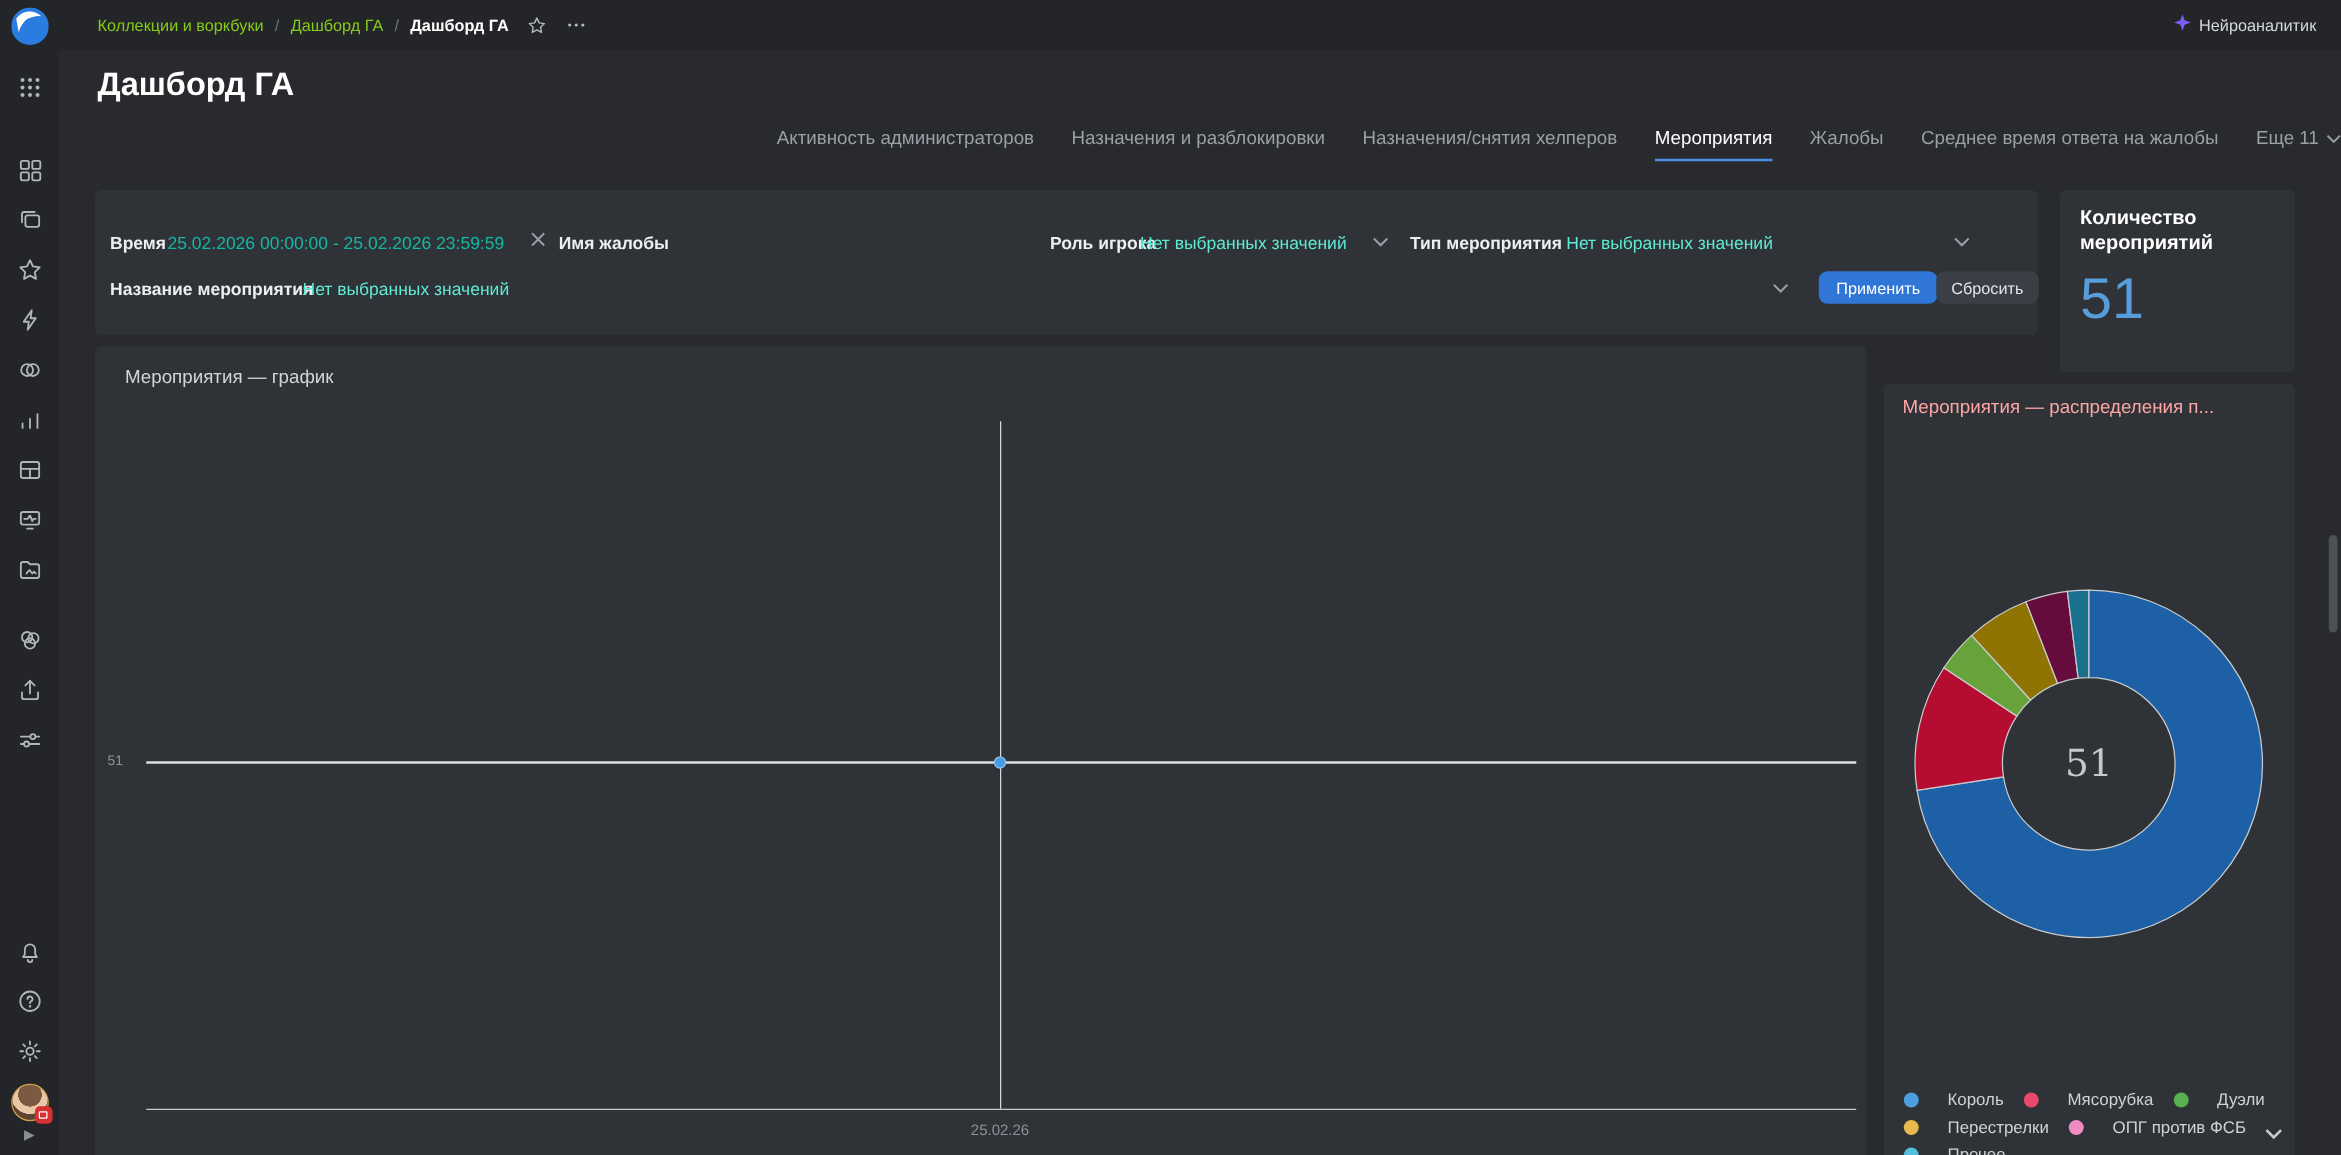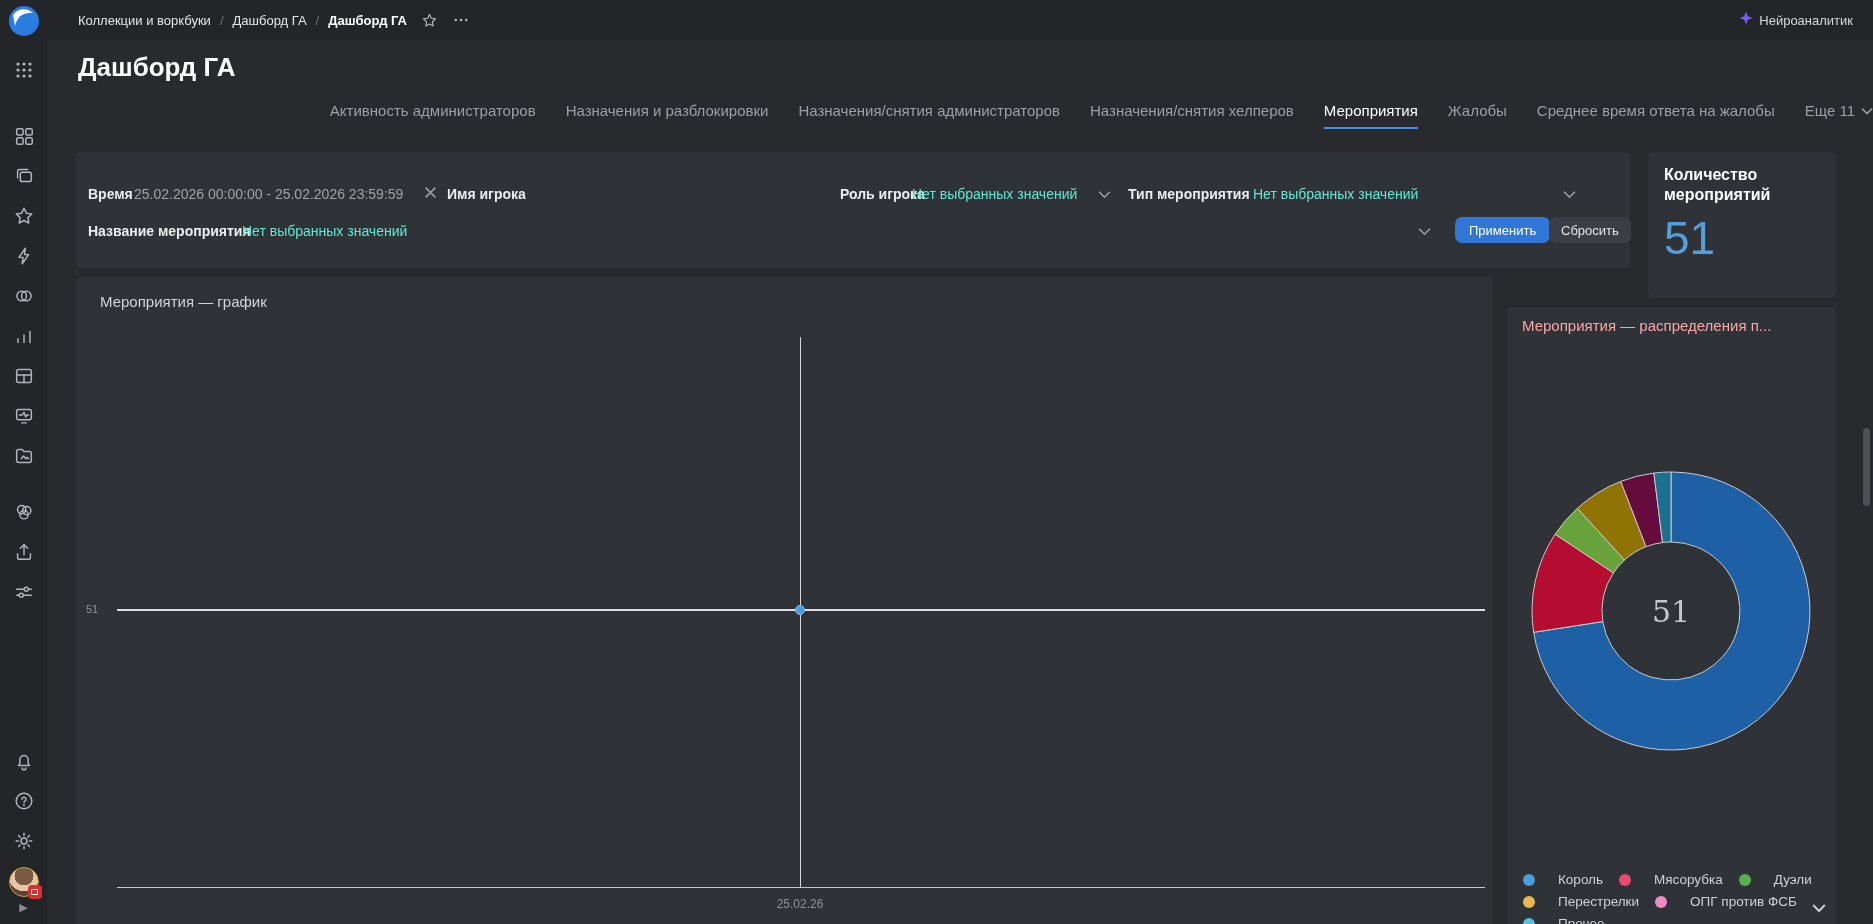--- a/index.html
+++ b/index.html
@@ -31,7 +31,7 @@
   .topbar { position:absolute; left:47px; top:0; right:0; height:40px; background:#232528;
     display:flex; align-items:center; padding:0 20px 0 31px; }
   .crumbs { display:flex; align-items:center; gap:9px; font-size:13px; }
-  .crumb { color:#e5e5e5; cursor:pointer; }
+  .crumb { color:#84cc16; cursor:pointer; }
   .crumb.last { color:#ffffff; font-weight:bold; }
   .crumb-sep { color:#6f7479; }
   .tb-icon { color:#b7babf; margin-left:14px; cursor:pointer; display:flex; align-items:center; }

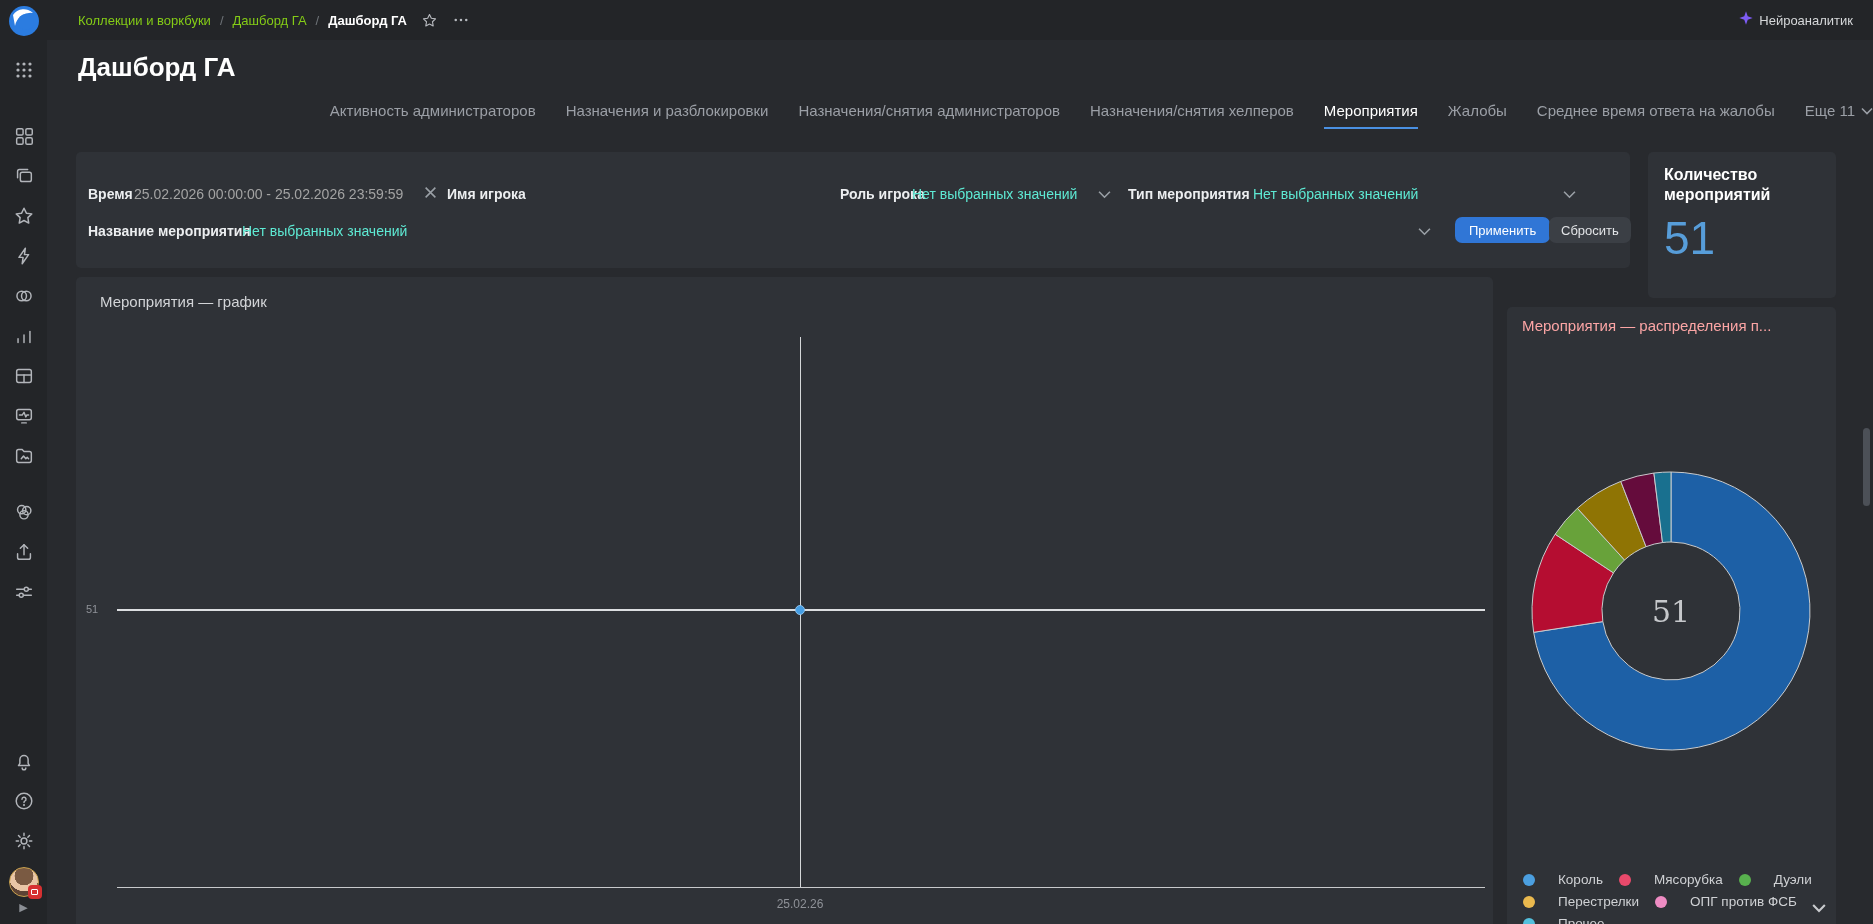--- a/index.html
+++ b/index.html
@@ -274,7 +274,6 @@
 
       <div class="tab">Активность администраторов</div>
         <div class="tab">Назначения и разблокировки</div>
-        <div class="tab">Назначения/снятия администраторов</div>
         <div class="tab">Назначения/снятия хелперов</div>
         <div class="tab active">Мероприятия</div>
         <div class="tab">Жалобы</div>

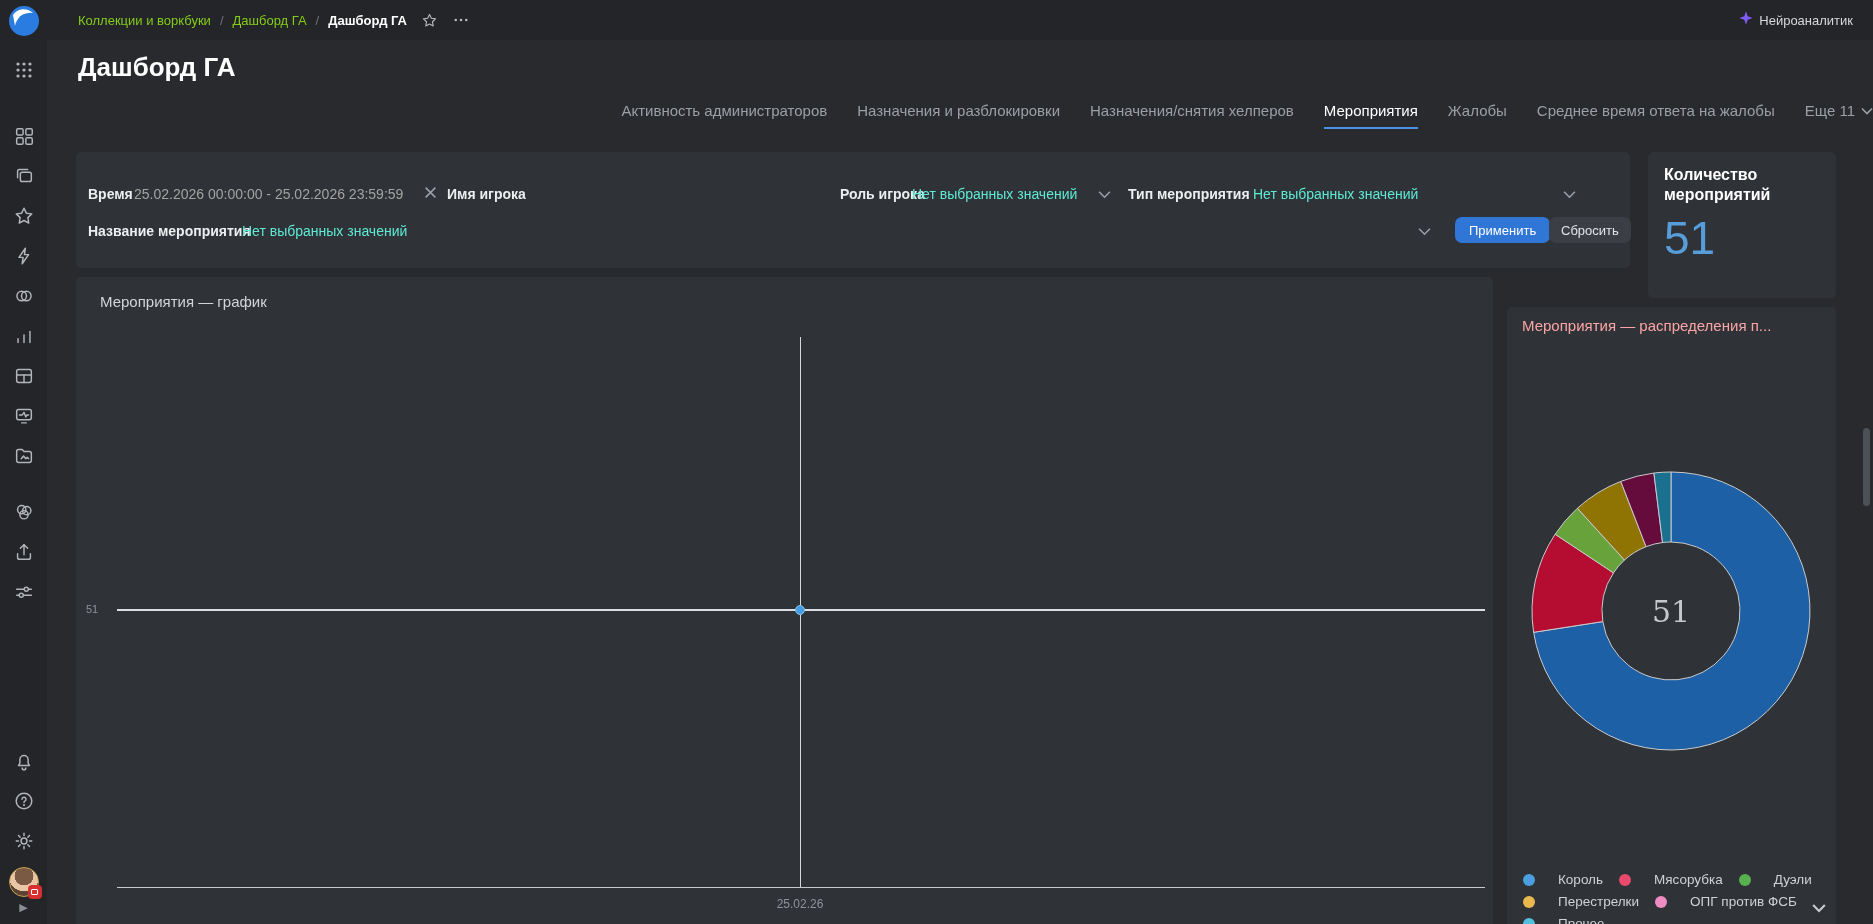--- a/index.html
+++ b/index.html
@@ -52,7 +52,7 @@
   
   .filter-card { left:29px; top:112px; width:1554px; height:116px; }
   .f-label { position:absolute; font-size:14px; font-weight:bold; color:#eceef0; white-space:nowrap; }
-  .f-value { position:absolute; font-size:14px; color:#a3a3a3; white-space:nowrap; cursor:text; }
+  .f-value { position:absolute; font-size:14px; color:#14b8a6; white-space:nowrap; cursor:text; }
   .f-placeholder { position:absolute; font-size:14px; color:#5eead4; white-space:nowrap; cursor:pointer; }
   .f-x { position:absolute; color:#9aa0a6; cursor:pointer; }
   .f-chev { position:absolute; color:#9aa0a6; cursor:pointer; }

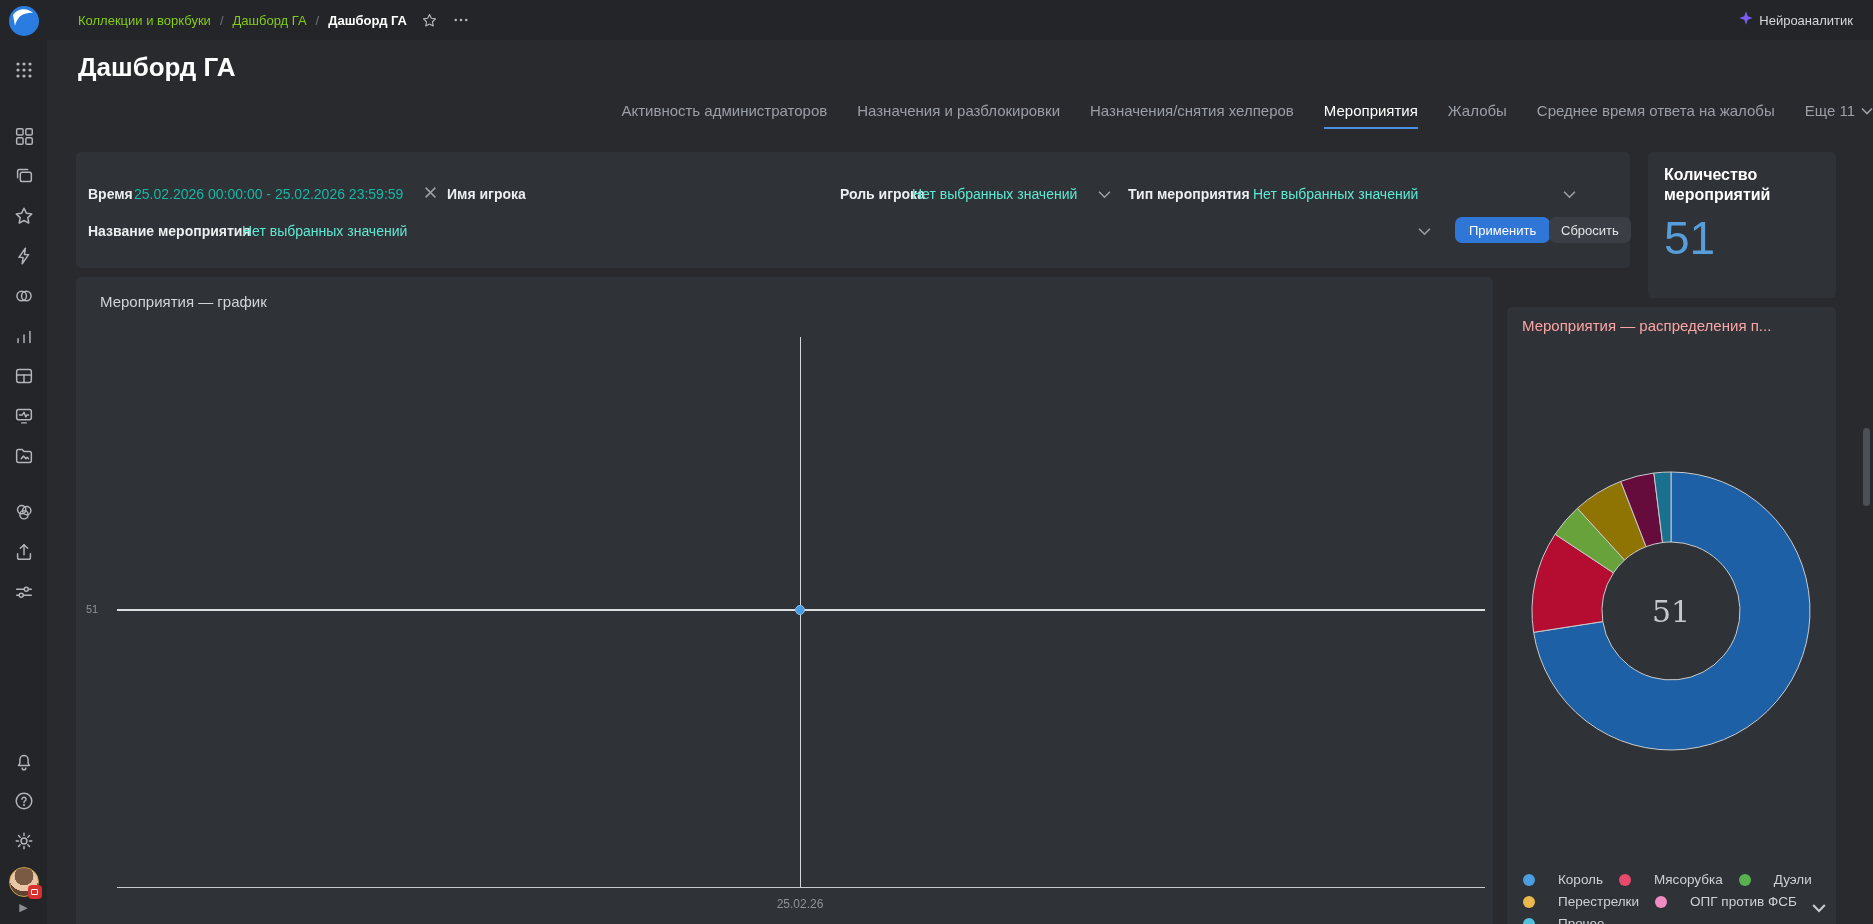--- a/index.html
+++ b/index.html
@@ -294,7 +294,7 @@
             <path d="M1.5 1.5 L10.5 10.5 M10.5 1.5 L1.5 10.5"></path>
           </svg>
       </span>
-      <span class="f-label" style="left:371px; top:34px">Имя игрока</span>
+      <span class="f-label" style="left:371px; top:34px">Имя жалобы</span>
 
       <span class="f-label" style="left:764px; top:34px">Роль игрока</span>
       <span class="f-placeholder" style="left:836px; top:34px">Нет выбранных значений</span>

